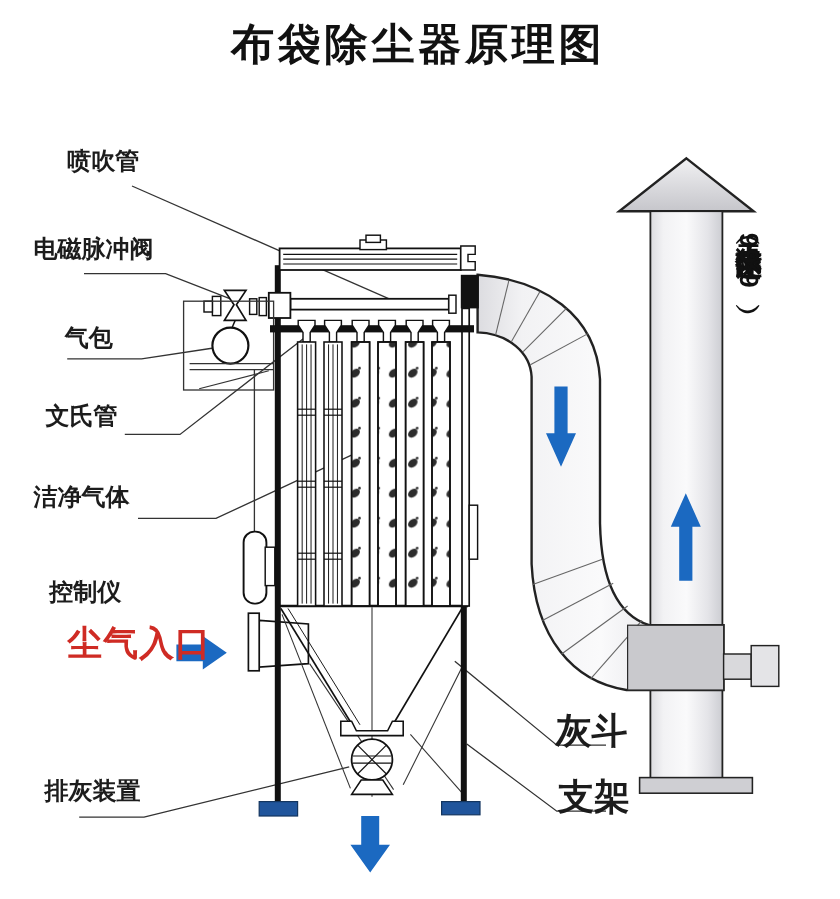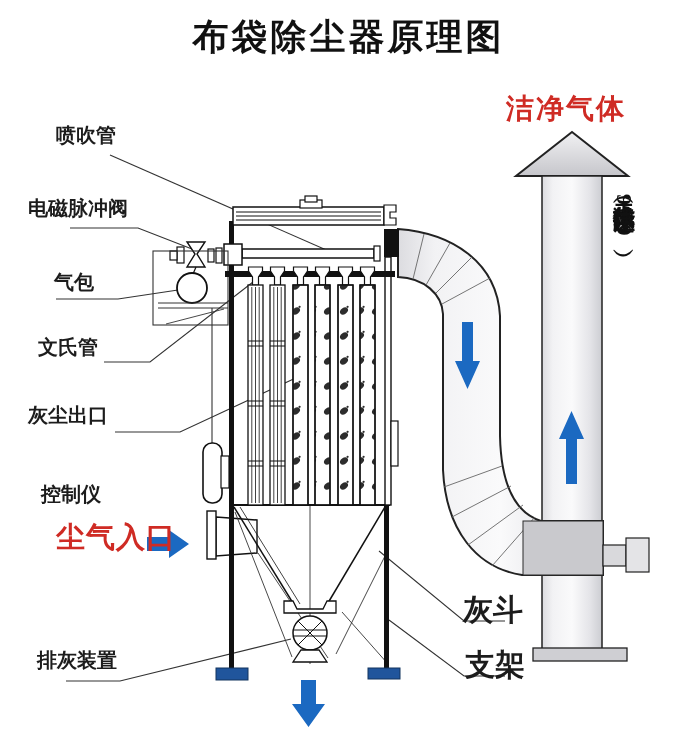--- a/index.html
+++ b/index.html
@@ -4,7 +4,7 @@
 <style>
   html,body{margin:0;padding:0;background:#fff;}
   #stage{position:relative;width:697px;height:749px;background:#fff;overflow:hidden;
-         font-family:Liberation Serif, serif;}
+         font-family:Liberation Sans, sans-serif;}
   #art{position:absolute;left:0;top:0;}
   .lbl{position:absolute;font-weight:bold;color:#1c1c1c;white-space:nowrap;line-height:1.1;}
   .lbl.red{color:var(--label-red,#cf2b24);}

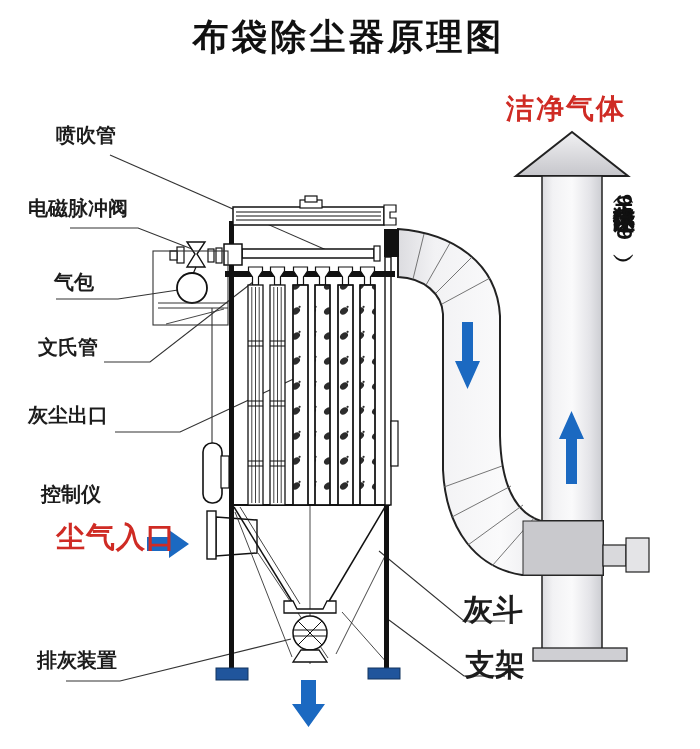--- a/index.html
+++ b/index.html
@@ -211,7 +211,6 @@
   <div class="lbl fs21" style="left:37px;top:649px">排灰装置</div>
   <div class="lbl fs22" style="left:463px;top:593px">灰斗</div>
   <div class="lbl fs22" style="left:465px;top:648px">支架</div>
-  <div class="lbl red fs28" style="left:506px;top:94px;letter-spacing:2px">洁净气体</div>
   <div id="stack-note">干净气体（除尘达99.9）</div>
 </div>
 

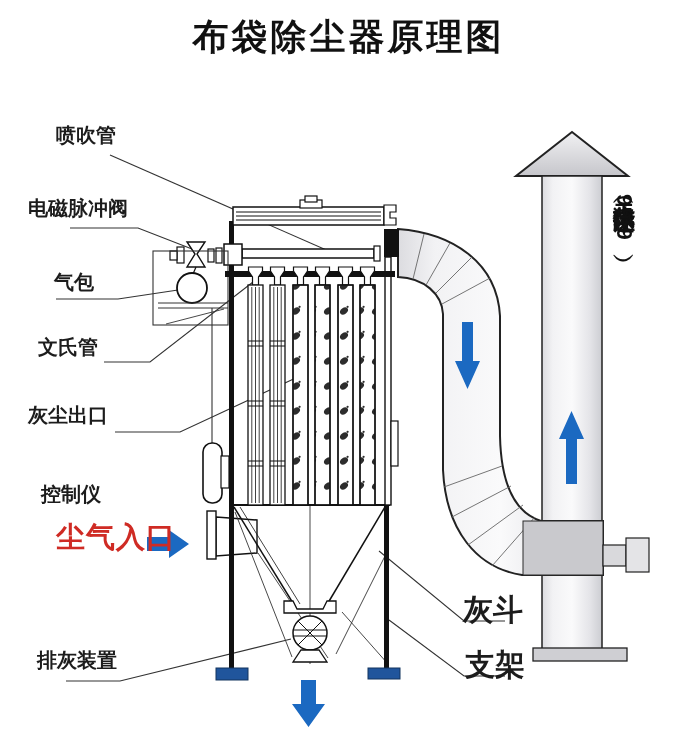--- a/index.html
+++ b/index.html
@@ -205,7 +205,7 @@
   <div class="lbl fs21" style="left:28px;top:197px">电磁脉冲阀</div>
   <div class="lbl fs21" style="left:54px;top:271px">气包</div>
   <div class="lbl fs21" style="left:38px;top:336px">文氏管</div>
-  <div class="lbl fs21" style="left:28px;top:404px">灰尘出口</div>
+  <div class="lbl fs21" style="left:28px;top:404px">洁净气体</div>
   <div class="lbl fs21" style="left:41px;top:483px">控制仪</div>
   <div class="lbl red fs29" style="left:11px;top:522px;letter-spacing:1px">尘气入口</div>
   <div class="lbl fs21" style="left:37px;top:649px">排灰装置</div>

